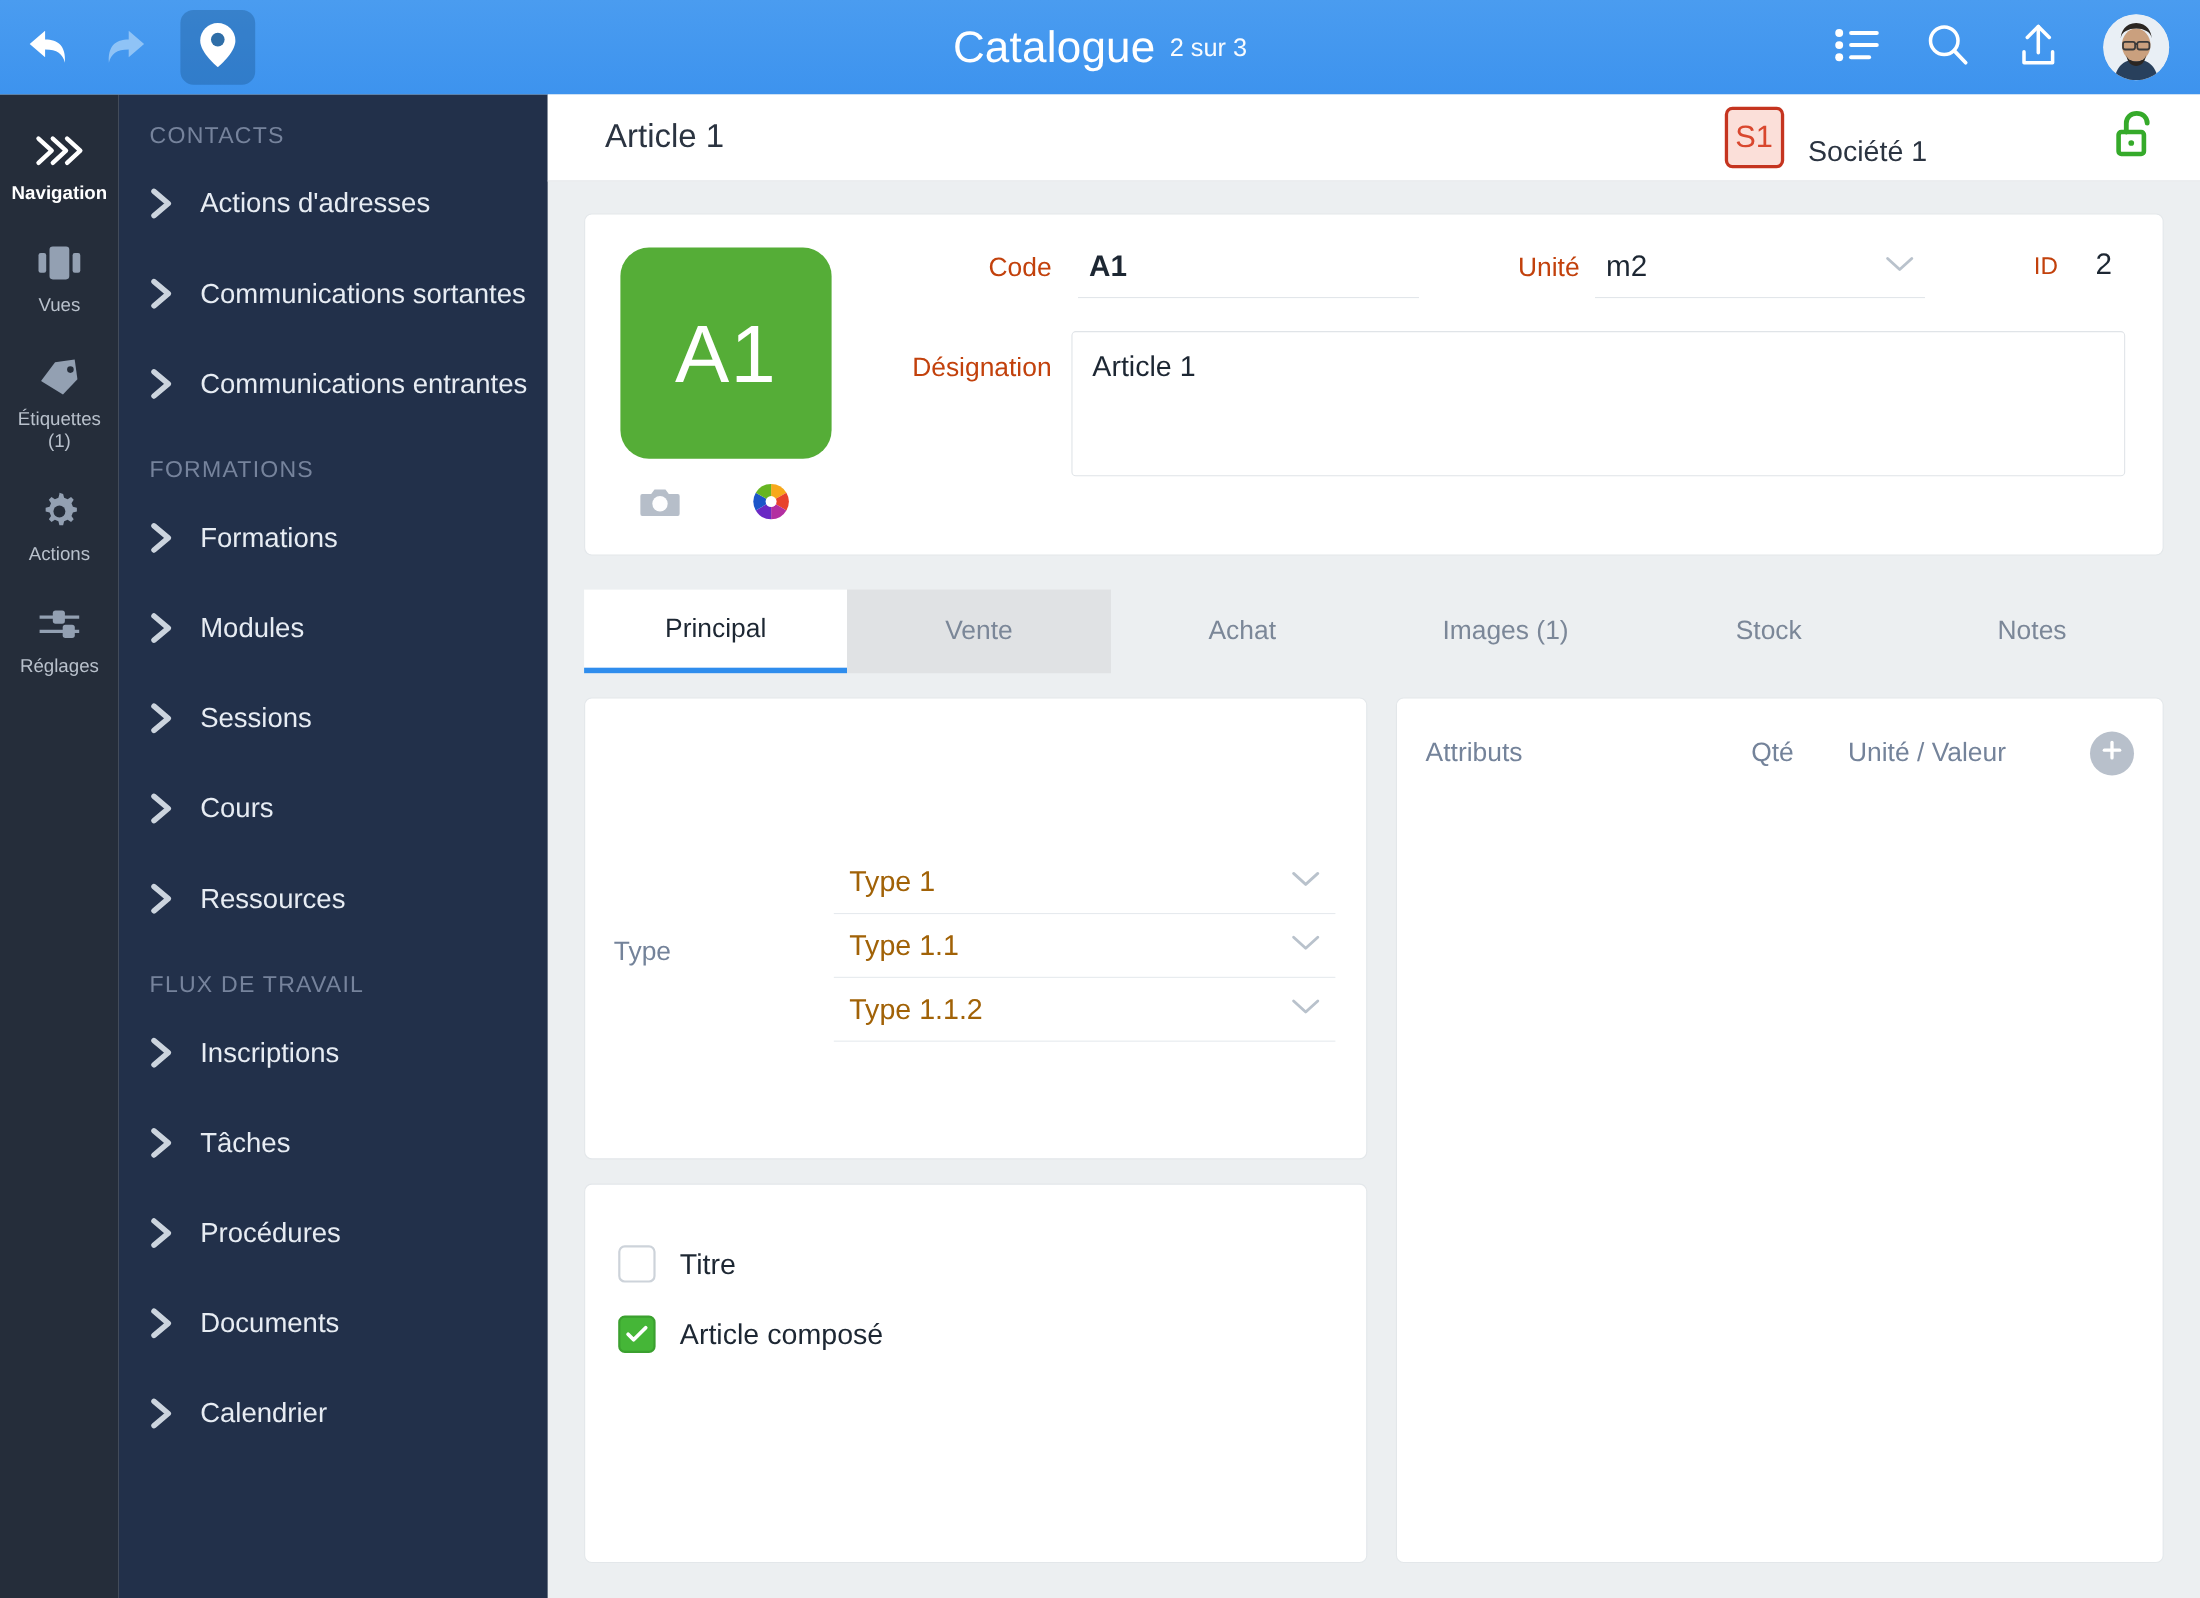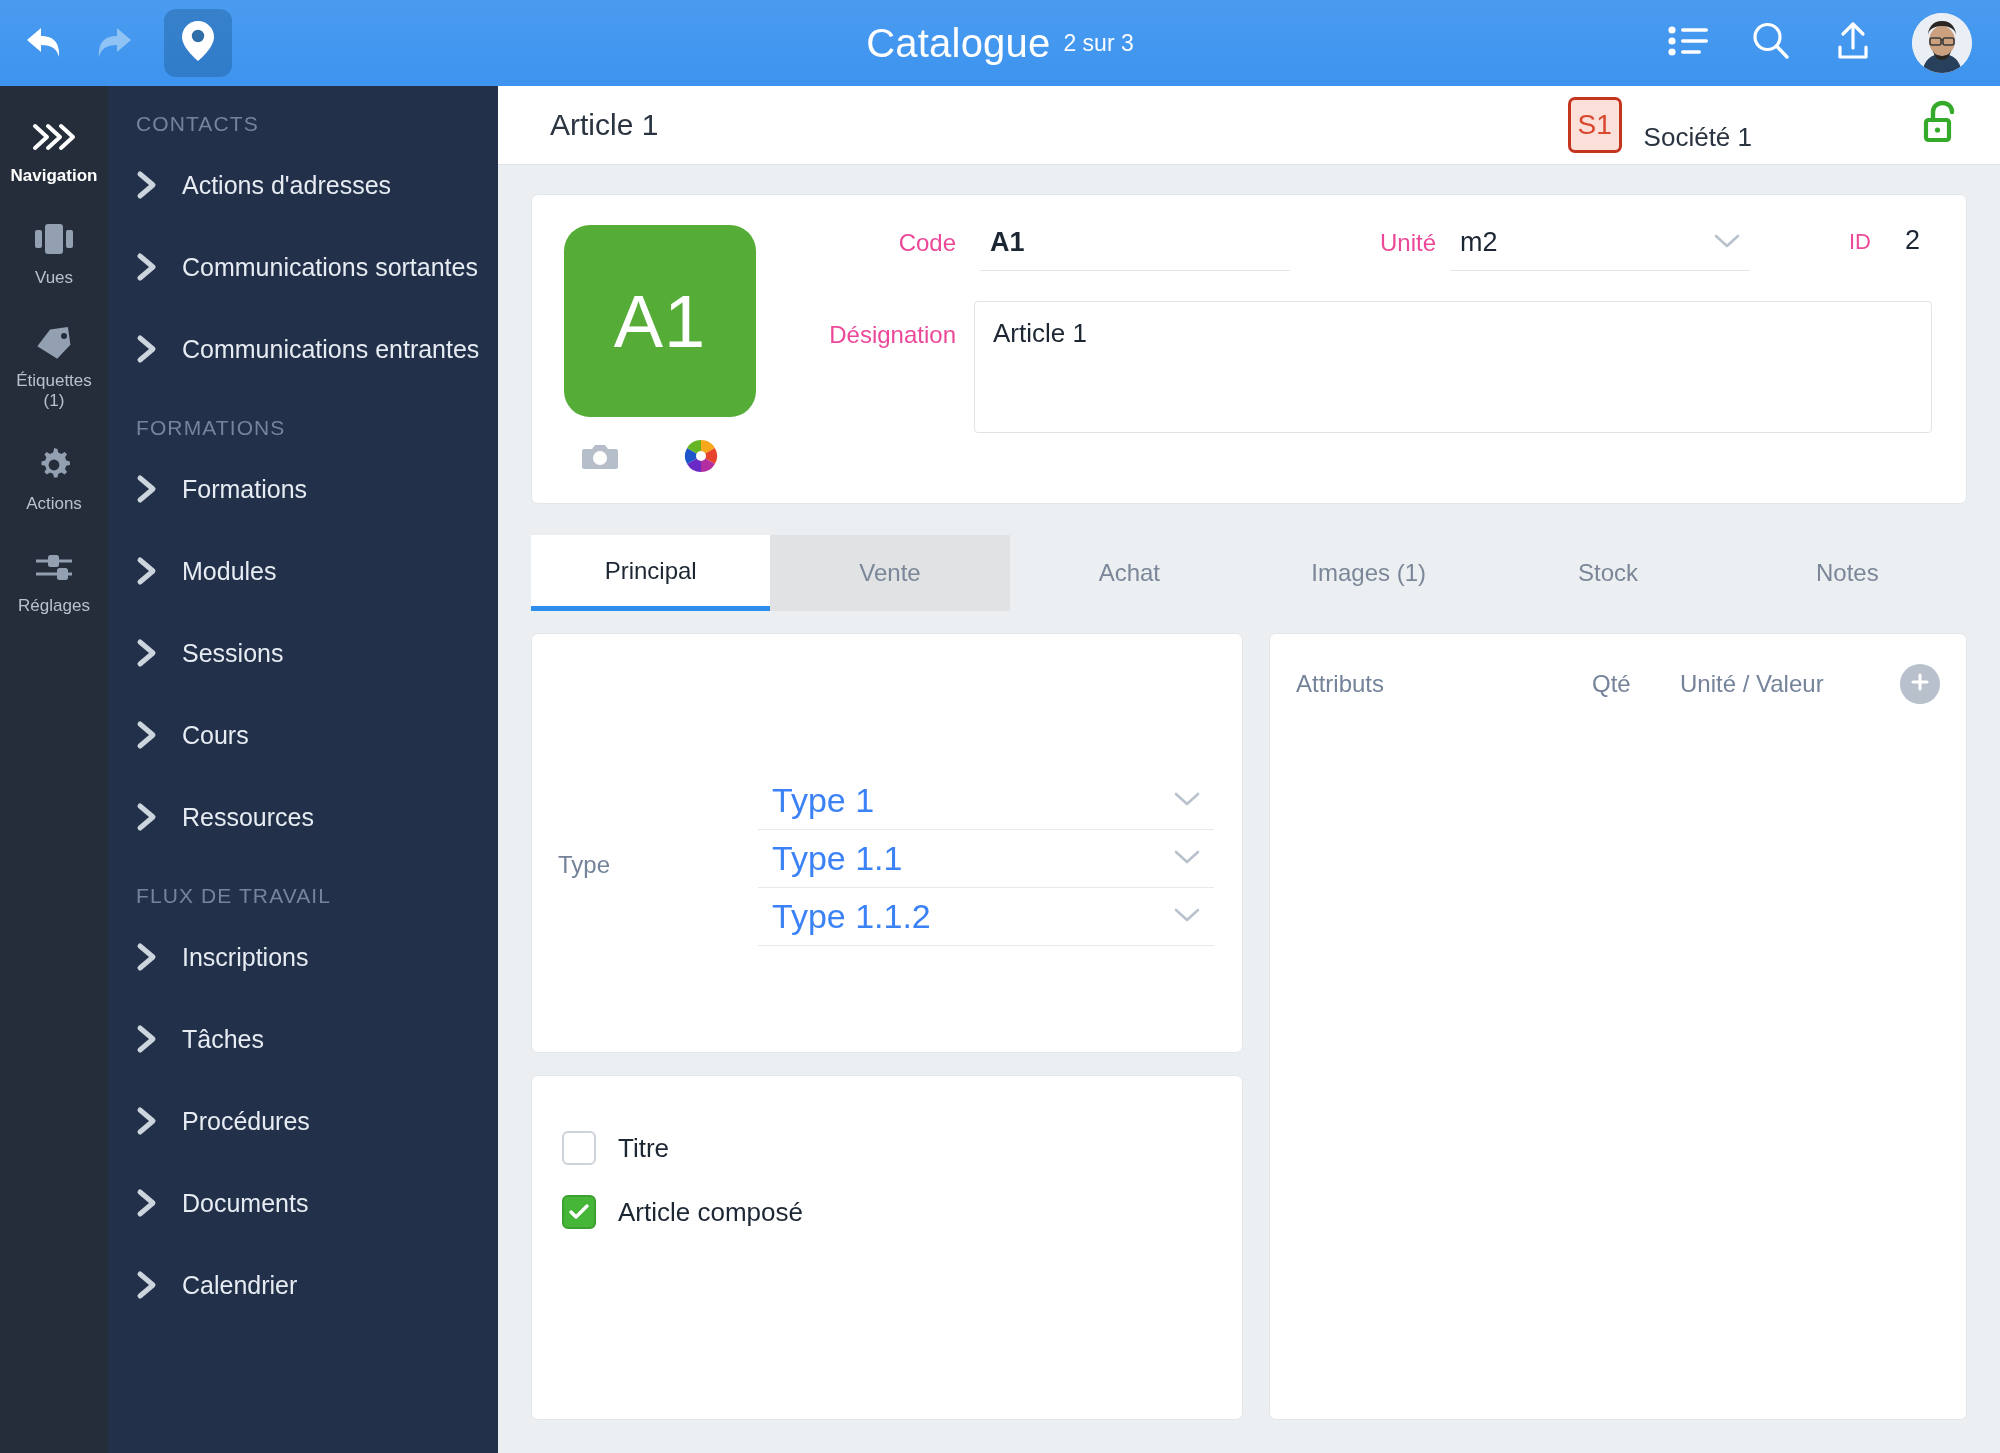--- a/index.html
+++ b/index.html
@@ -119,7 +119,7 @@
   .fields { flex: 1; padding-left: 12px; }
   .row1 { display: flex; align-items: flex-start; }
   .fld { display: flex; align-items: baseline; }
-  .fld-label { color: #ec4899; font-size: 24px; text-align: right; }
+  .fld-label { color: #c2410c; font-size: 24px; text-align: right; }
   .fld-underline {
     border-bottom: 1px solid #e2e6ea;
     padding: 2px 8px 12px 10px;

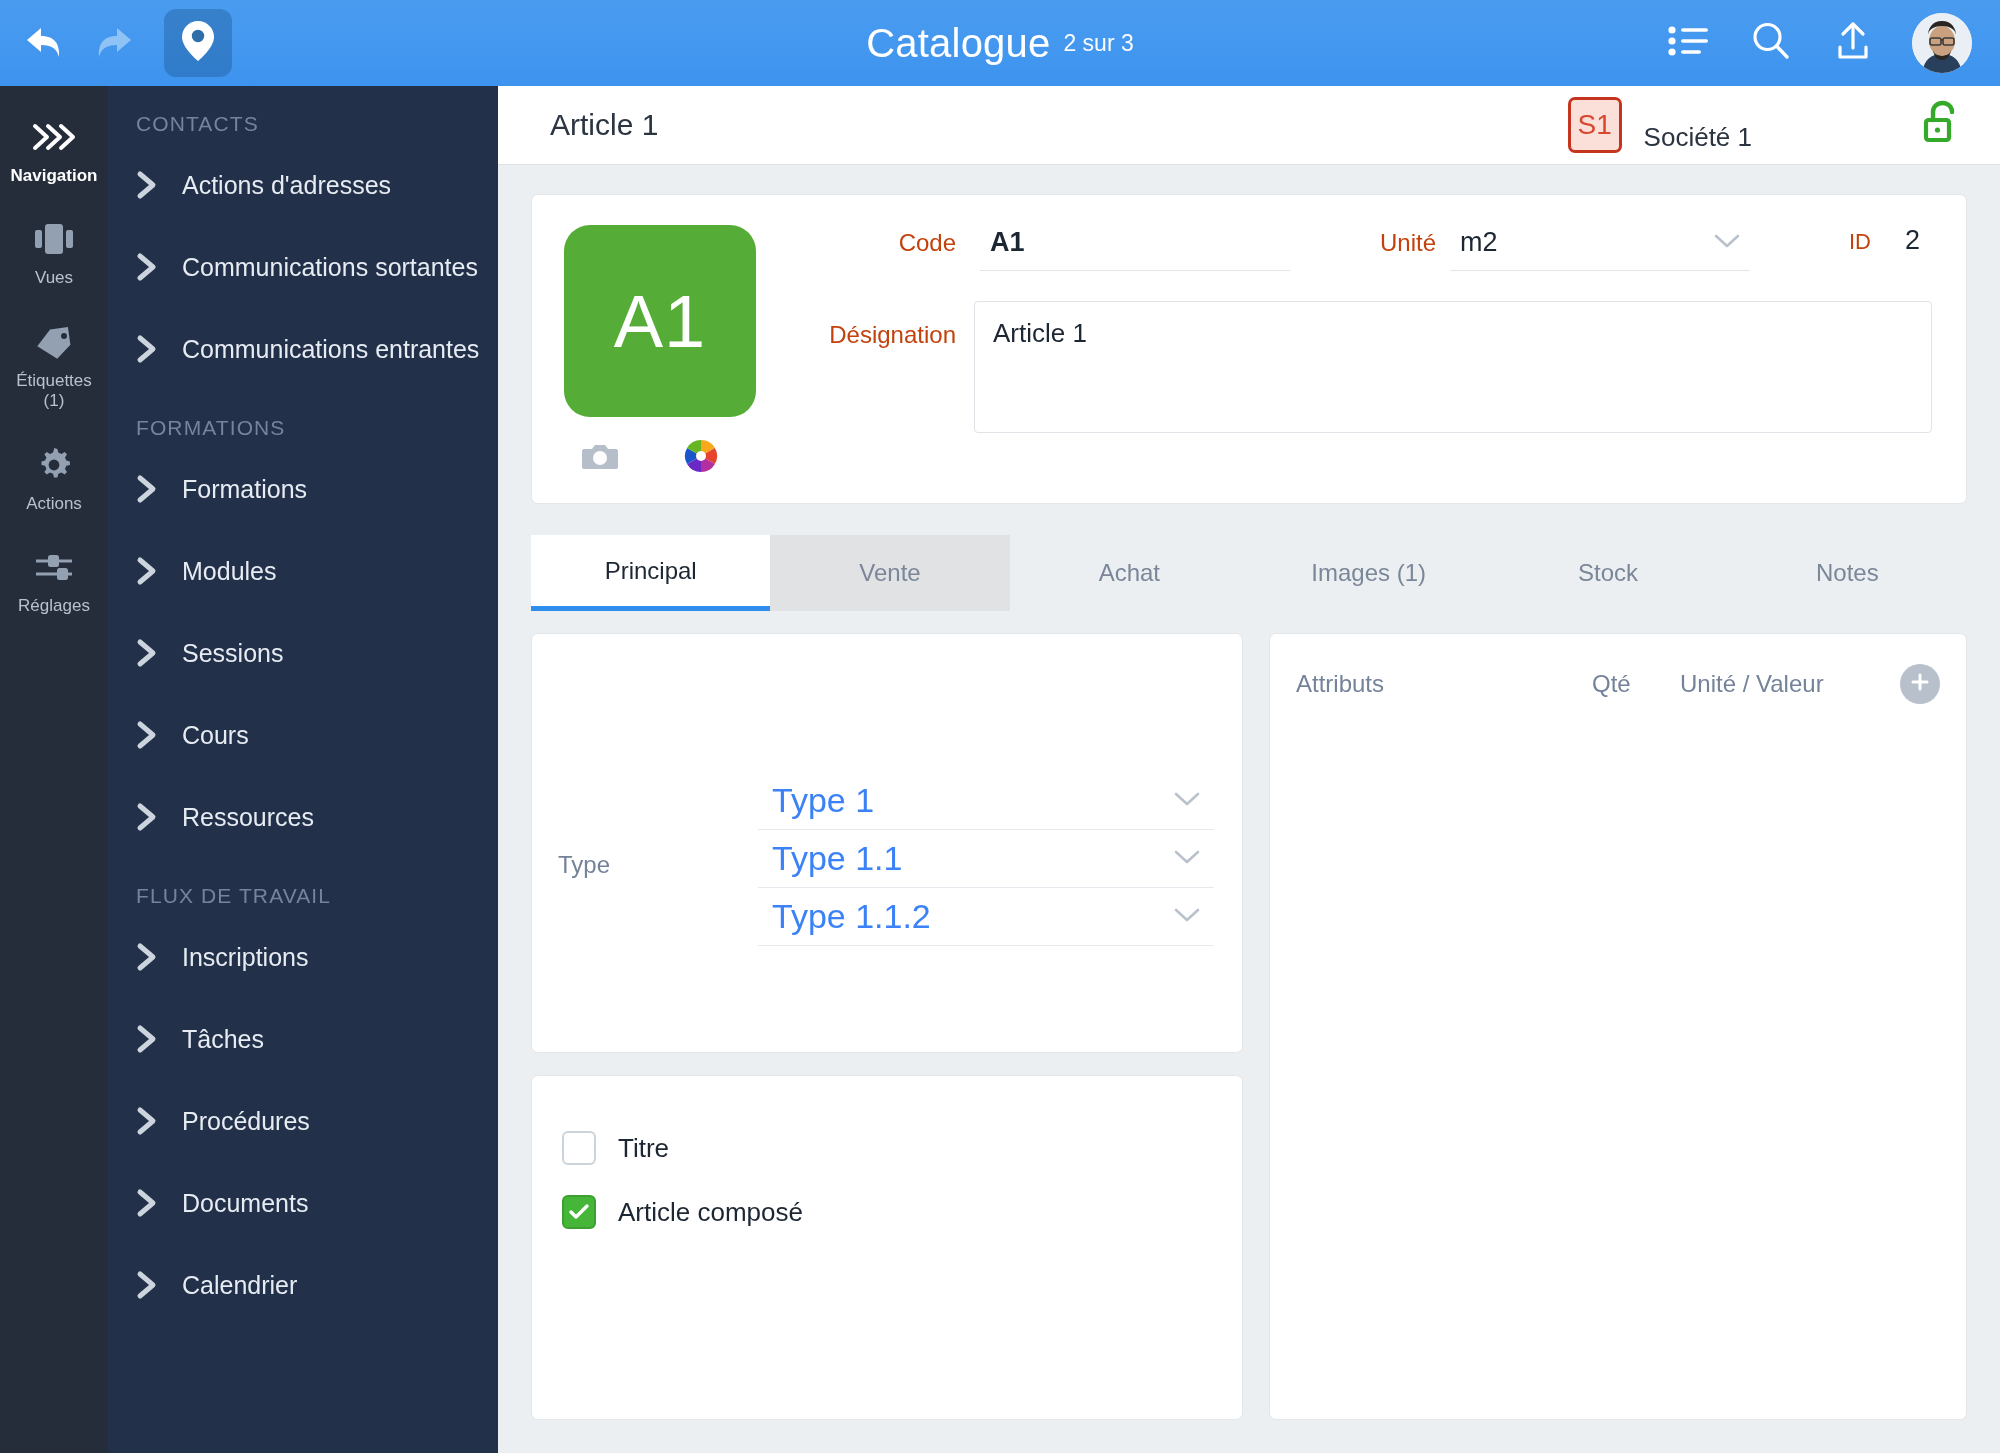--- a/index.html
+++ b/index.html
@@ -158,7 +158,7 @@
     display: flex; align-items: center; height: 58px;
     border-bottom: 1px solid #e6eaee; padding: 0 12px 0 14px; cursor: pointer;
   }
-  .select-val { font-size: 34px; color: #3b82f6; }
+  .select-val { font-size: 26px; color: #a16207; }
 
   .panel-checks { height: 345px; margin-top: 22px; padding: 40px 0 0 30px; }
   .chk-row { display: flex; align-items: center; height: 64px; cursor: pointer; }

